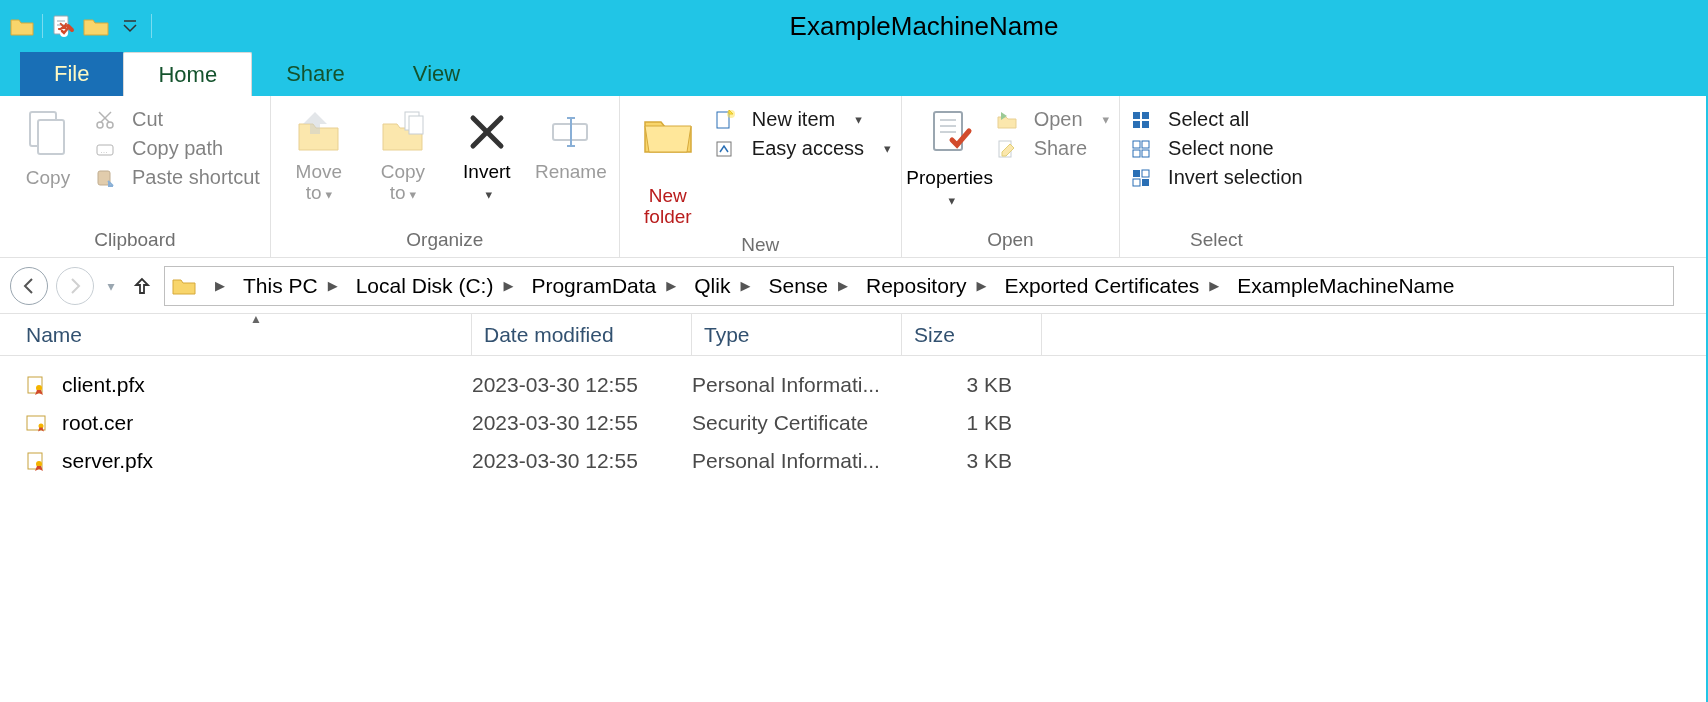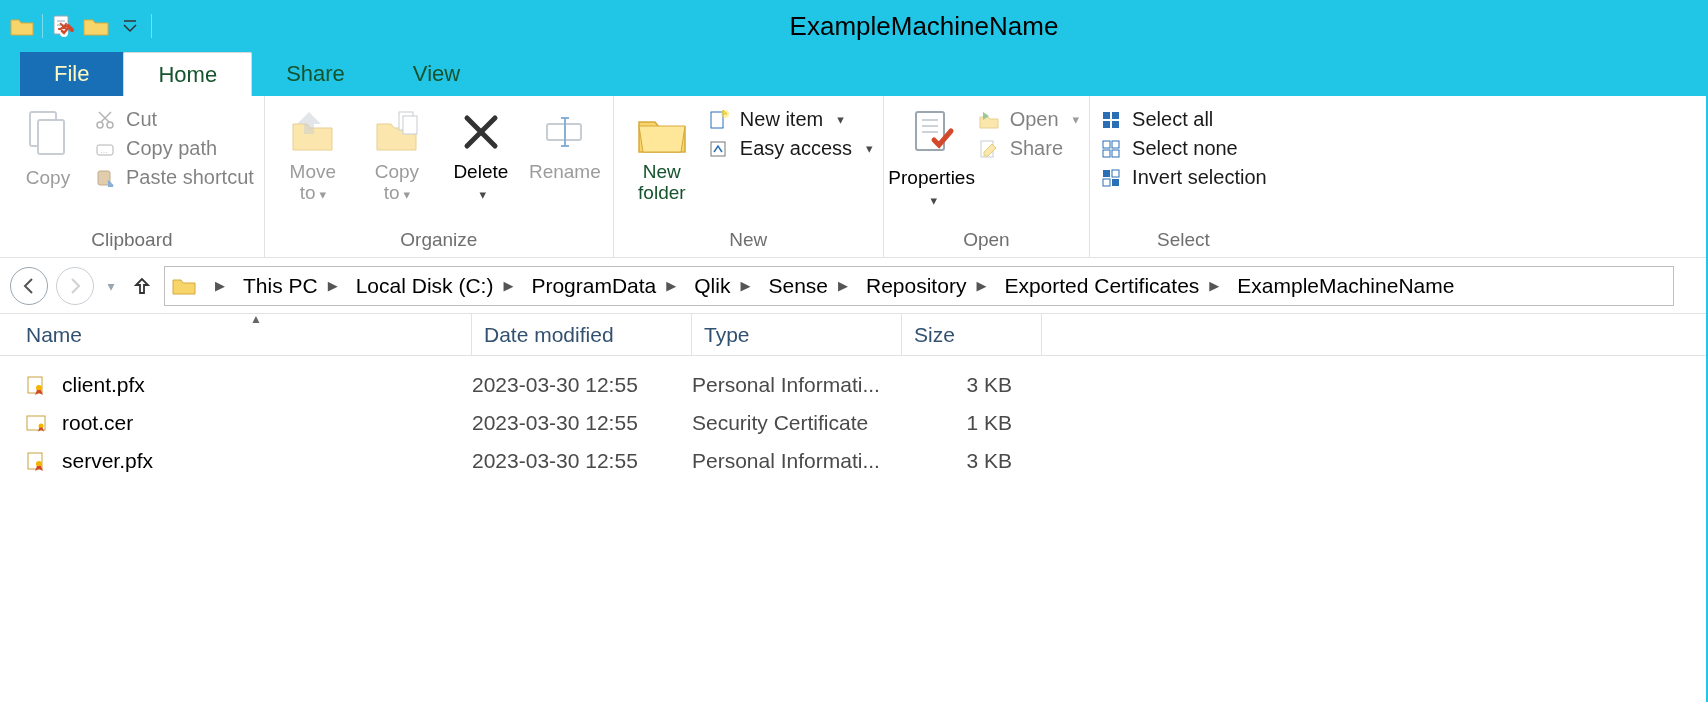--- a/index.html
+++ b/index.html
@@ -44,7 +44,7 @@
   .bigbtn .cap{font-size:19px;line-height:1.1;text-align:center;color:var(--text-muted);}
   .bigbtn svg{display:block;}
   .smallcol{display:flex;flex-direction:column;gap:6px;padding-top:6px;}
-  .smallbtn{display:flex;align-items:center;gap:10px;font-size:20px;color:var(--text-muted);white-space:nowrap;}
+  .smallbtn{display:flex;align-items:center;gap:16px;font-size:20px;color:var(--text-muted);white-space:nowrap;}
   .smallbtn .ic{width:22px;height:22px;display:flex;align-items:center;justify-content:center;}
   .smallbtn .cap{color:var(--text);}
   .caret{font-size:13px;color:var(--text-muted);padding-left:4px;}

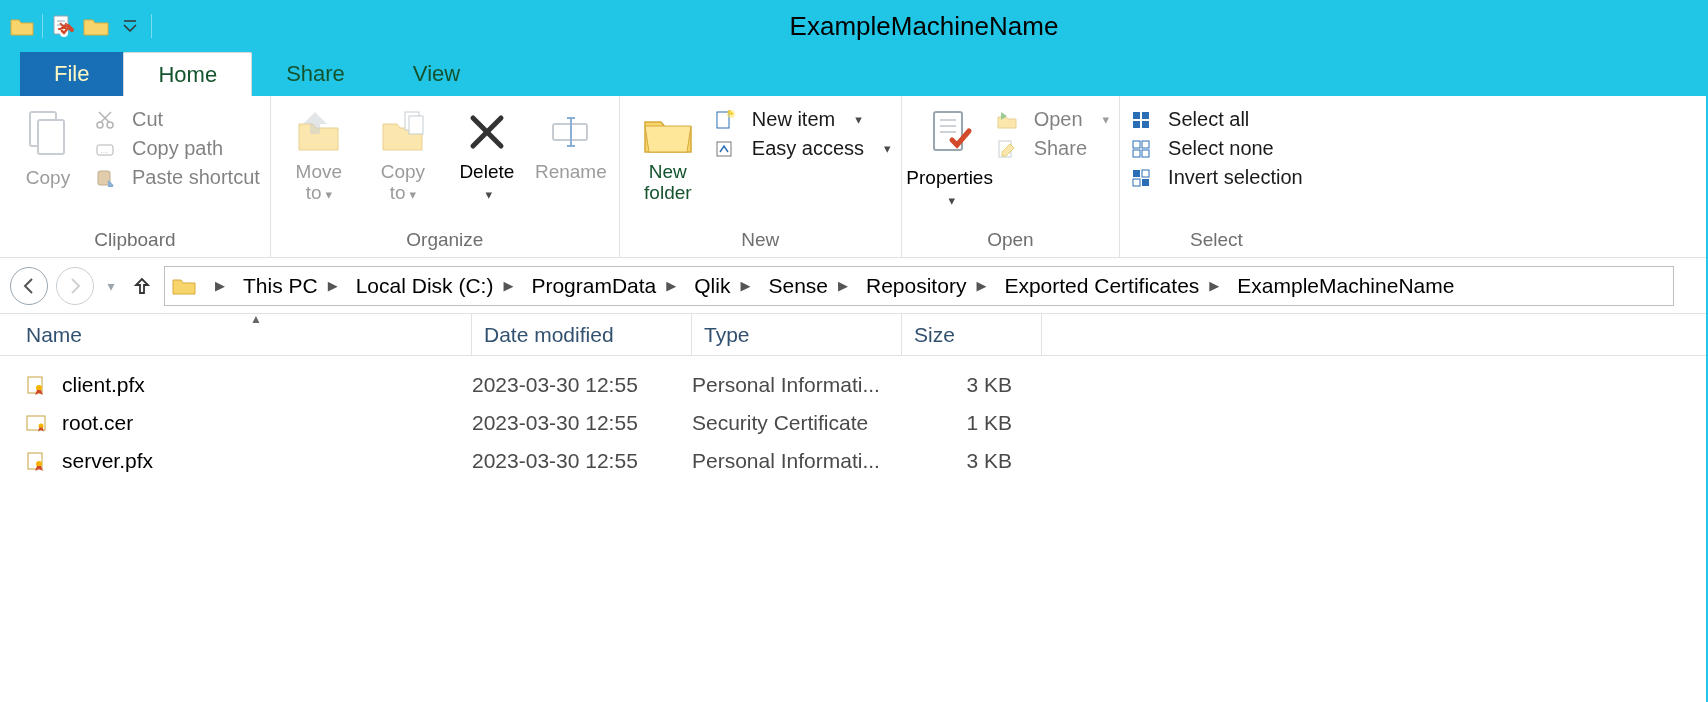--- a/index.html
+++ b/index.html
@@ -198,7 +198,7 @@
               <line x1="12" y1="12" x2="40" y2="40" stroke="#333" stroke-width="5" stroke-linecap="round"></line>
               <line x1="40" y1="12" x2="12" y2="40" stroke="#333" stroke-width="5" stroke-linecap="round"></line>
             </svg>
-          <div class="cap" style="color:#000;"><span>Delete</span><br><span class="caret">▾</span></div>
+          <div class="cap" style="color:#000;"><span>Invert</span><br><span class="caret">▾</span></div>
         </div>
         <div class="bigbtn disabled">
           <svg width="52" height="52" viewBox="0 0 52 52">

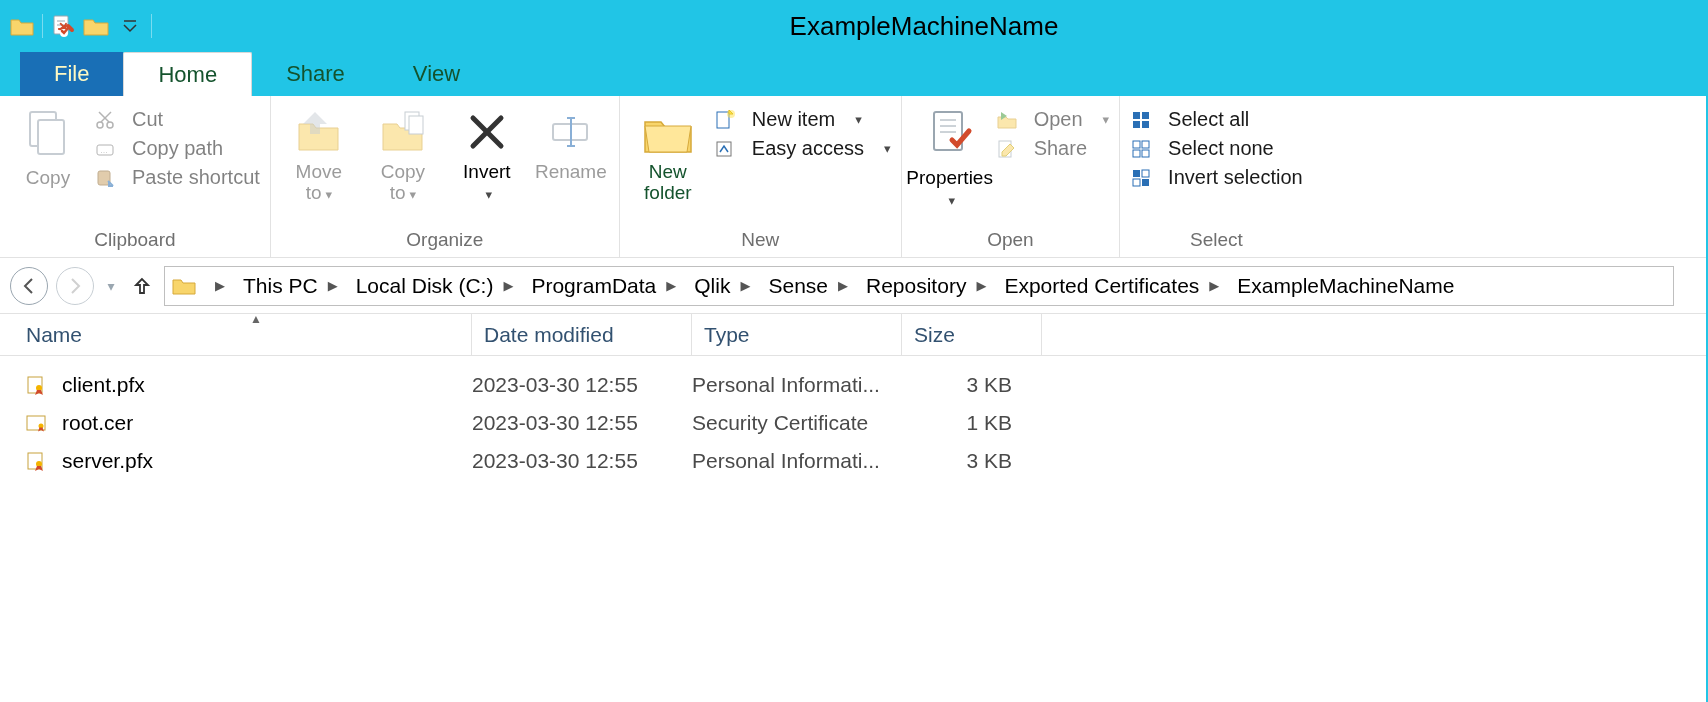--- a/index.html
+++ b/index.html
@@ -220,7 +220,7 @@
               <path d="M6 16 h16 l4 5 h26 v25 h-46 z" fill="#f8d56b" stroke="#d6a93a" stroke-width="1.5"></path>
               <path d="M6 20 h46 l-4 26 h-38 z" fill="#ffe79a" stroke="#d6a93a"></path>
             </svg>
-          <div class="cap" style="color:#14532d;">New folder</div>
+          <div class="cap" style="color:#b91c1c;margin-top:24px;">New folder</div>
         </div>
         <div class="smallcol">
           <div class="smallbtn">

